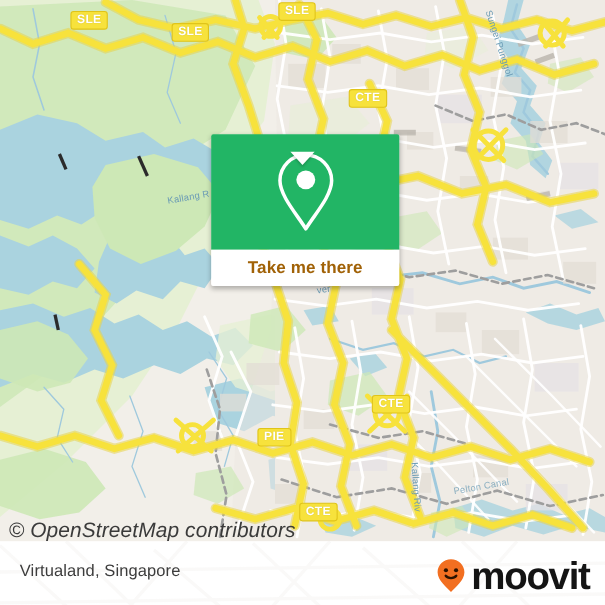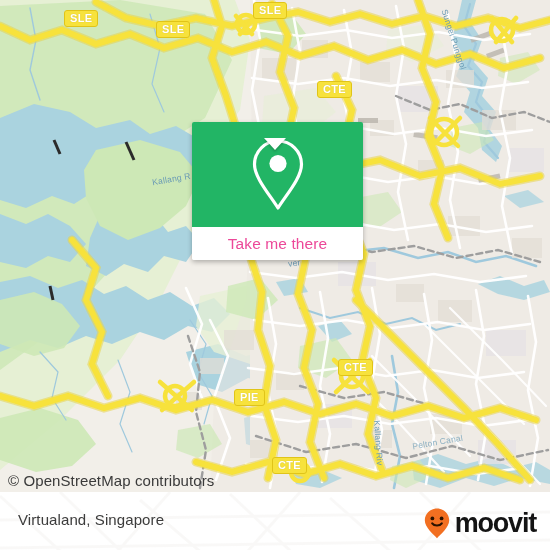--- a/index.html
+++ b/index.html
@@ -30,7 +30,7 @@
              display:flex;align-items:center;justify-content:center;}
   #card-body{height:33px;background:#ffffff;display:flex;align-items:center;justify-content:center;
              border-radius:0 0 2px 2px;}
-  #card-label{font-size:15.5px;color:#ec4899;letter-spacing:.1px;}
+  #card-label{font-size:15.5px;color:#a16207;letter-spacing:.1px;font-weight:bold;}
   #card-tail{position:absolute;left:50%;top:138px;margin-left:-11px;width:0;height:0;
              border-left:11px solid transparent;border-right:11px solid transparent;
              border-top:12px solid #ffffff;

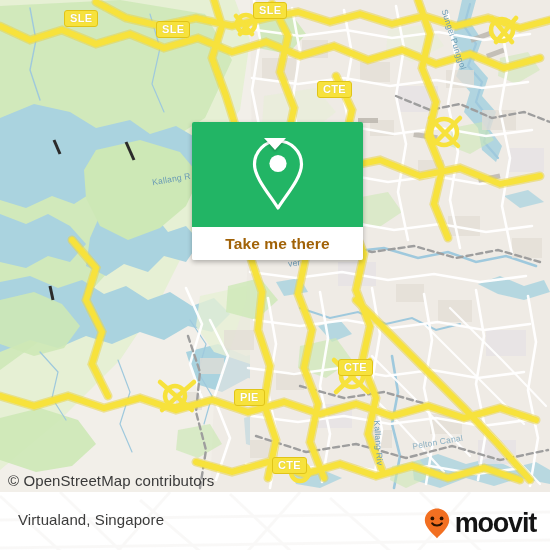--- a/index.html
+++ b/index.html
@@ -21,7 +21,7 @@
           text-shadow:0 0 1px rgba(120,100,0,.35);line-height:12px;letter-spacing:.3px;}
 
   
-  #attrib{position:absolute;left:8px;top:472px;font-size:15px;color:#3a3a3a;letter-spacing:.1px;}
+  #attrib{position:absolute;left:8px;top:472px;font-size:19px;color:#3a3a3a;letter-spacing:.1px;font-style:italic;}
 
   
   #card{position:absolute;left:192px;top:122px;width:171px;

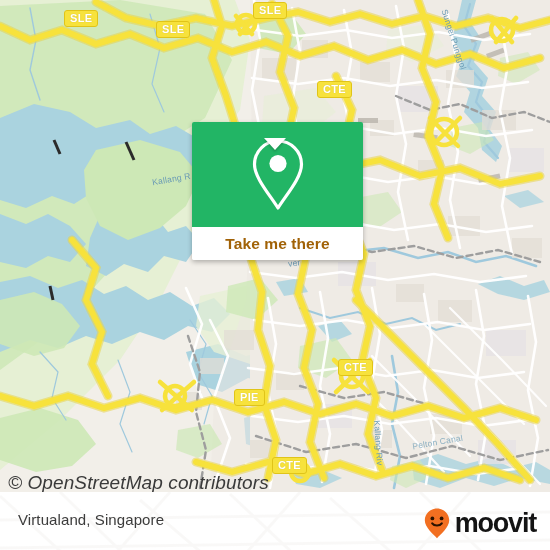--- a/index.html
+++ b/index.html
@@ -41,7 +41,7 @@
   #footer-wm{position:absolute;left:0;top:-492px;opacity:.10;}
   #place{position:absolute;left:18px;top:19px;font-size:15px;color:#3c3c3c;letter-spacing:.1px;}
   #brand{position:absolute;right:14px;top:14px;display:flex;align-items:center;gap:1px;}
-  #brand-word{font-size:27px;font-weight:bold;color:#141414;letter-spacing:-1.2px;line-height:29px;}
+  #brand-word{font-size:35px;font-weight:bold;color:#141414;letter-spacing:-1.2px;line-height:29px;}
 </style>
 </head>
 <body>

